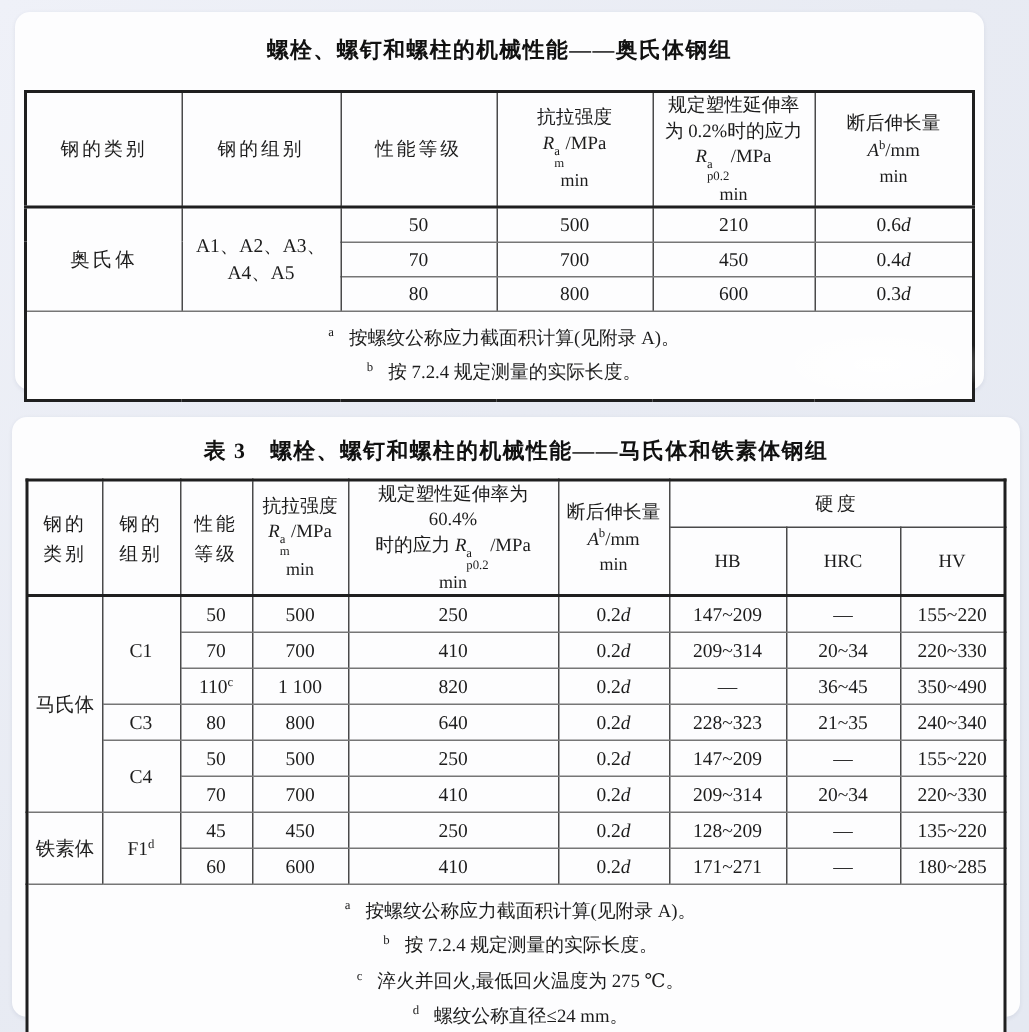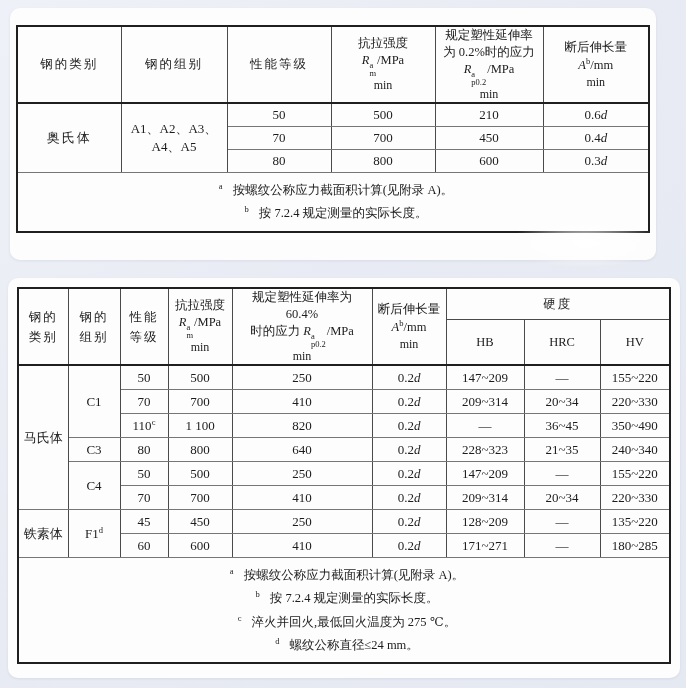--- a/index.html
+++ b/index.html
@@ -85,6 +85,9 @@
 <body>
 
 <div class="panel" id="panel1">
+  <div class="tbl-title">
+    <span>螺栓、螺钉和螺柱的机械性能——奥氏体钢组</span>
+  </div>
 
   <table id="table1">
     <colgroup>

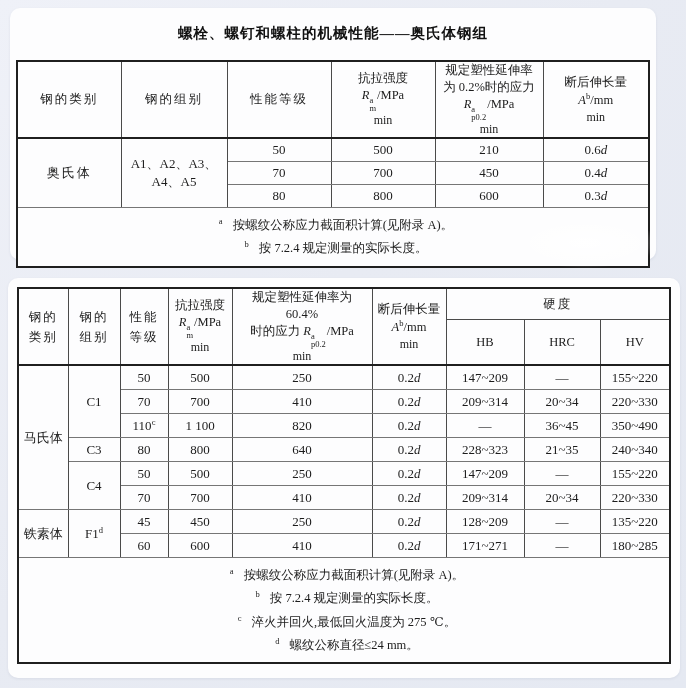--- a/index.html
+++ b/index.html
@@ -163,6 +163,9 @@
 </div>
 
 <div class="panel" id="panel2">
+  <div class="tbl-title">
+    <span class="title-prefix">表 3</span><span>螺栓、螺钉和螺柱的机械性能——马氏体和铁素体钢组</span>
+  </div>
 
   <table id="table2">
     <colgroup>

